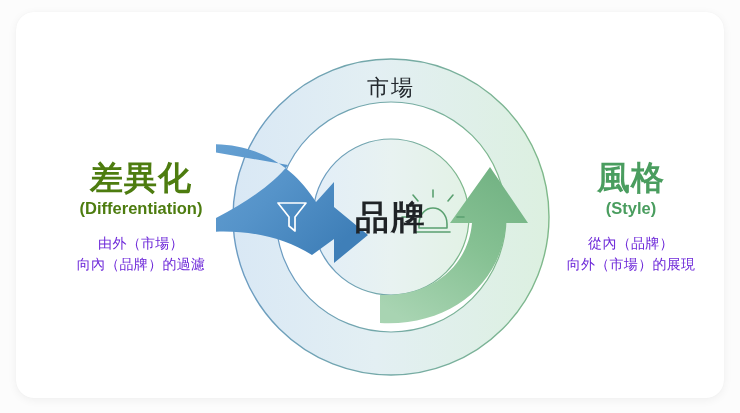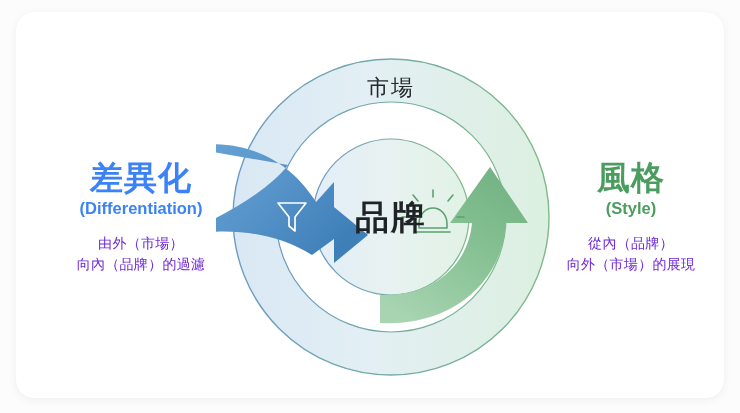--- a/index.html
+++ b/index.html
@@ -74,7 +74,7 @@
     white-space: pre-line;
   }
 
-  .blue  { color: #3b82f6; }
+  .blue  { color: #4d7c0f; }
   .green { color: #4a9d5f; }
 
   

